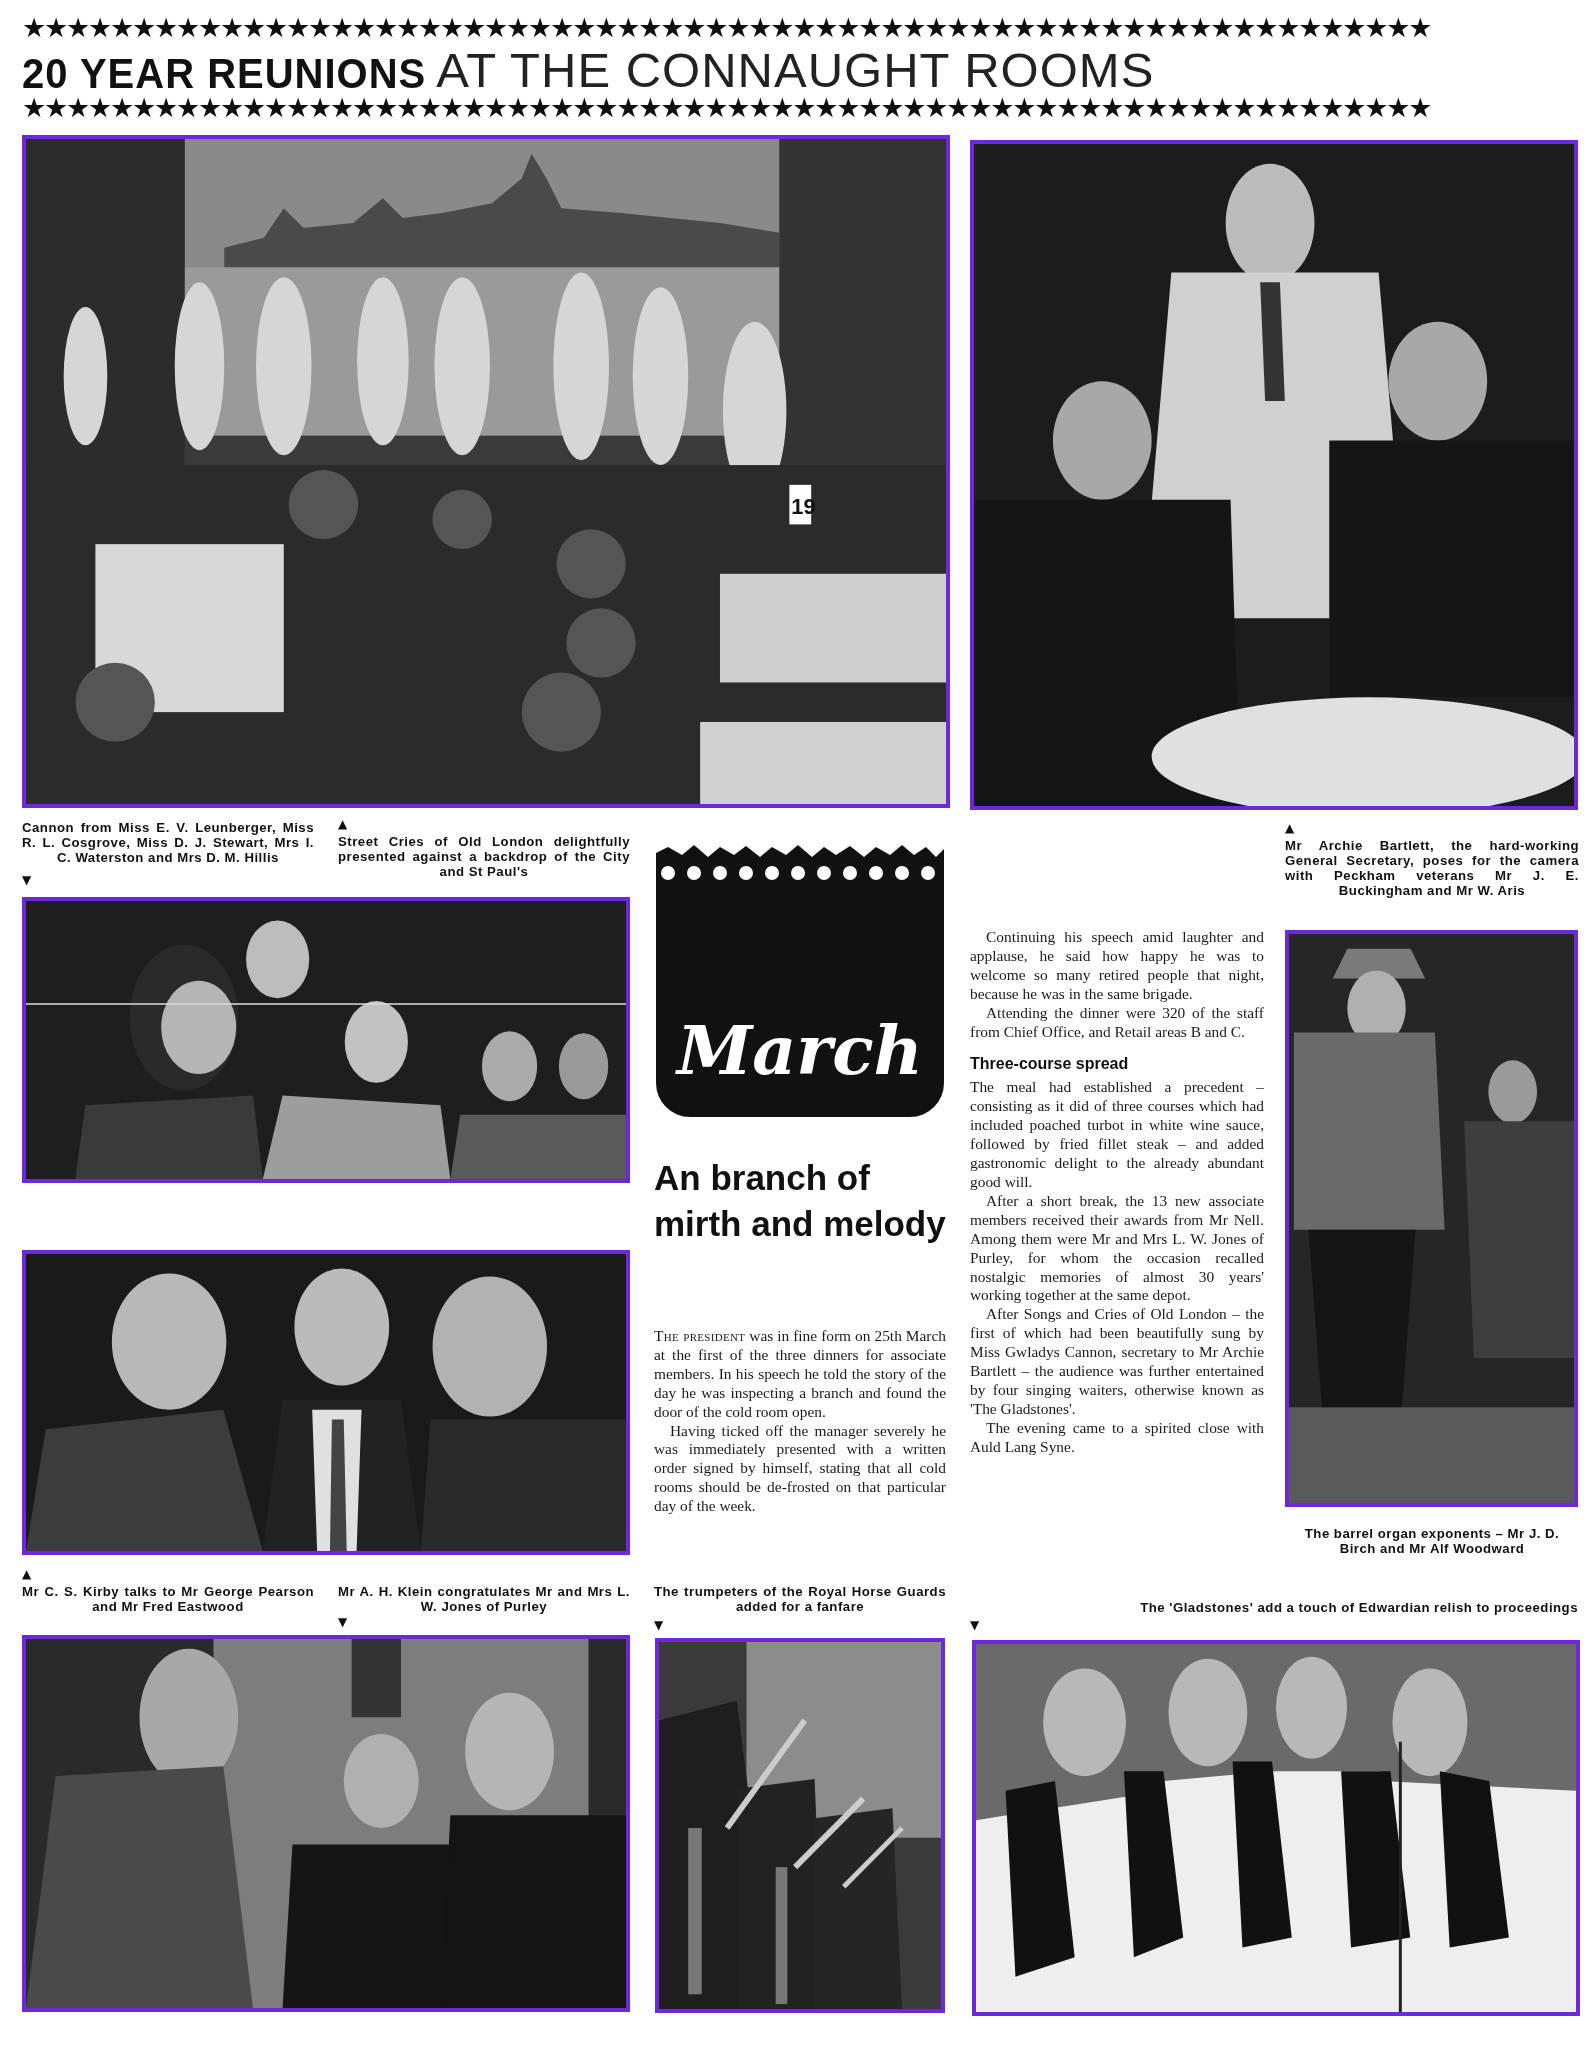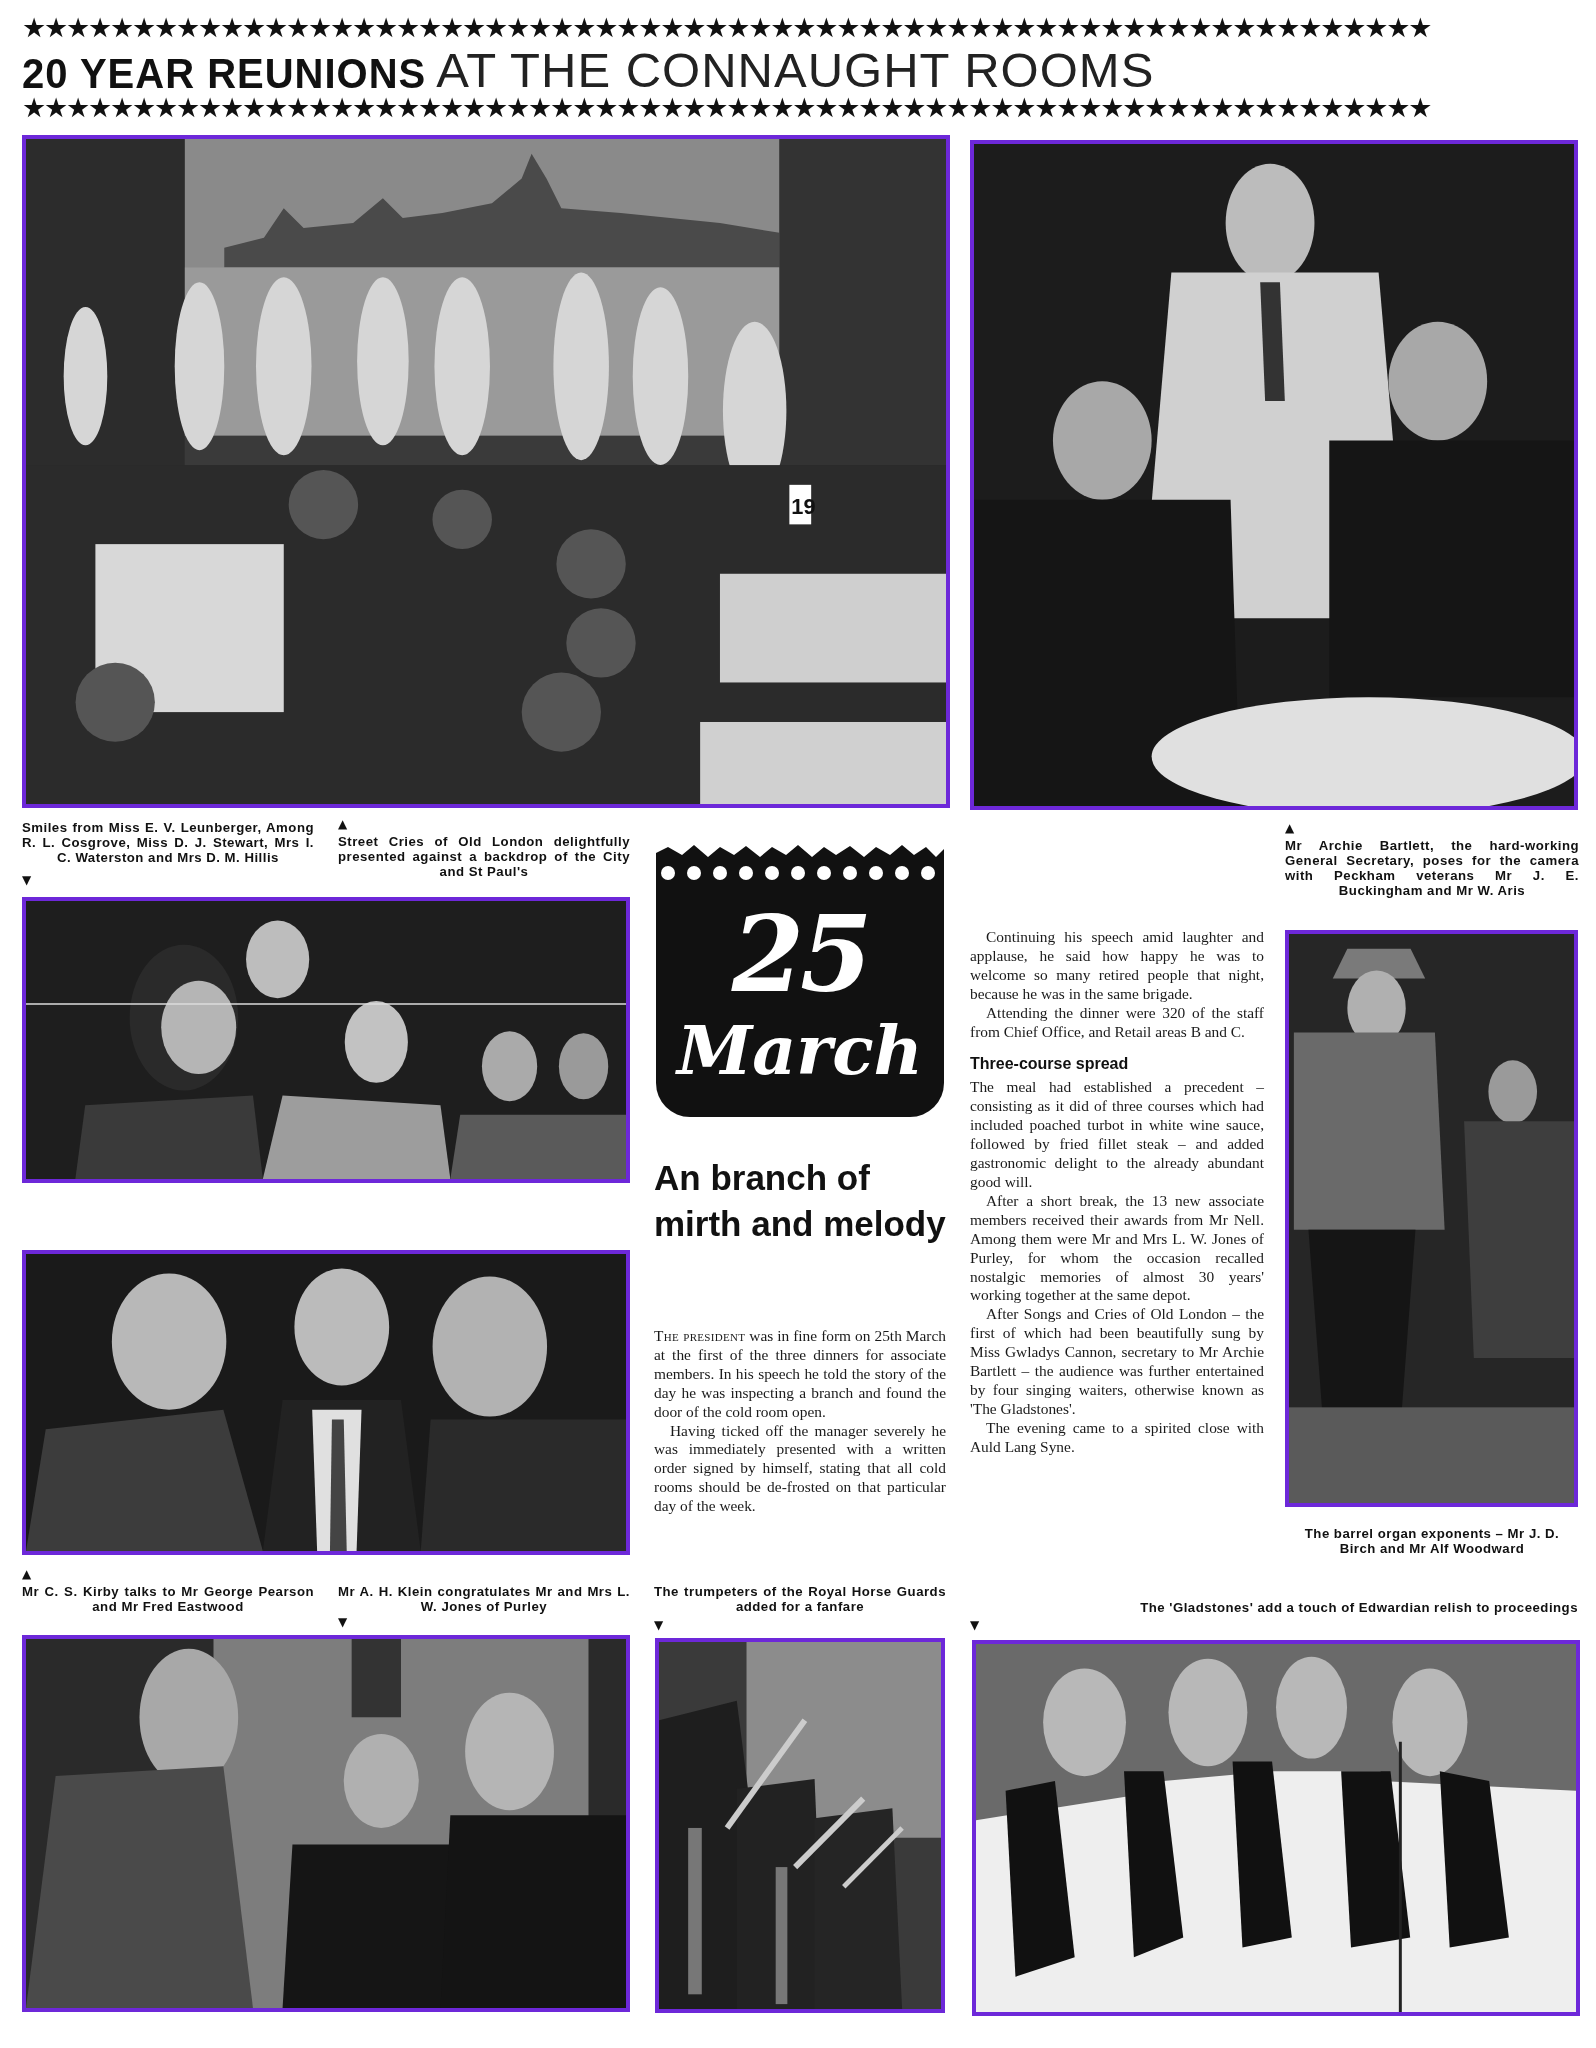--- a/index.html
+++ b/index.html
@@ -99,7 +99,7 @@
   </svg>
 </div>
 
-<div class="caption cap-justify" style="left:22px; top:820px; width:292px;">Smiles from Miss E. V. Leunberger, Among R. L. Cosgrove, Miss D. J. Stewart, Mrs I. C. Waterston and Mrs D. M. Hillis</div>
+<div class="caption cap-justify" style="left:22px; top:820px; width:292px;">Cannon from Miss E. V. Leunberger, Miss R. L. Cosgrove, Miss D. J. Stewart, Mrs I. C. Waterston and Mrs D. M. Hillis</div>
 <div class="arrow" style="left:22px; top:874px;">▼</div>
 
 <div class="arrow" style="left:338px; top:818px;">▲</div>

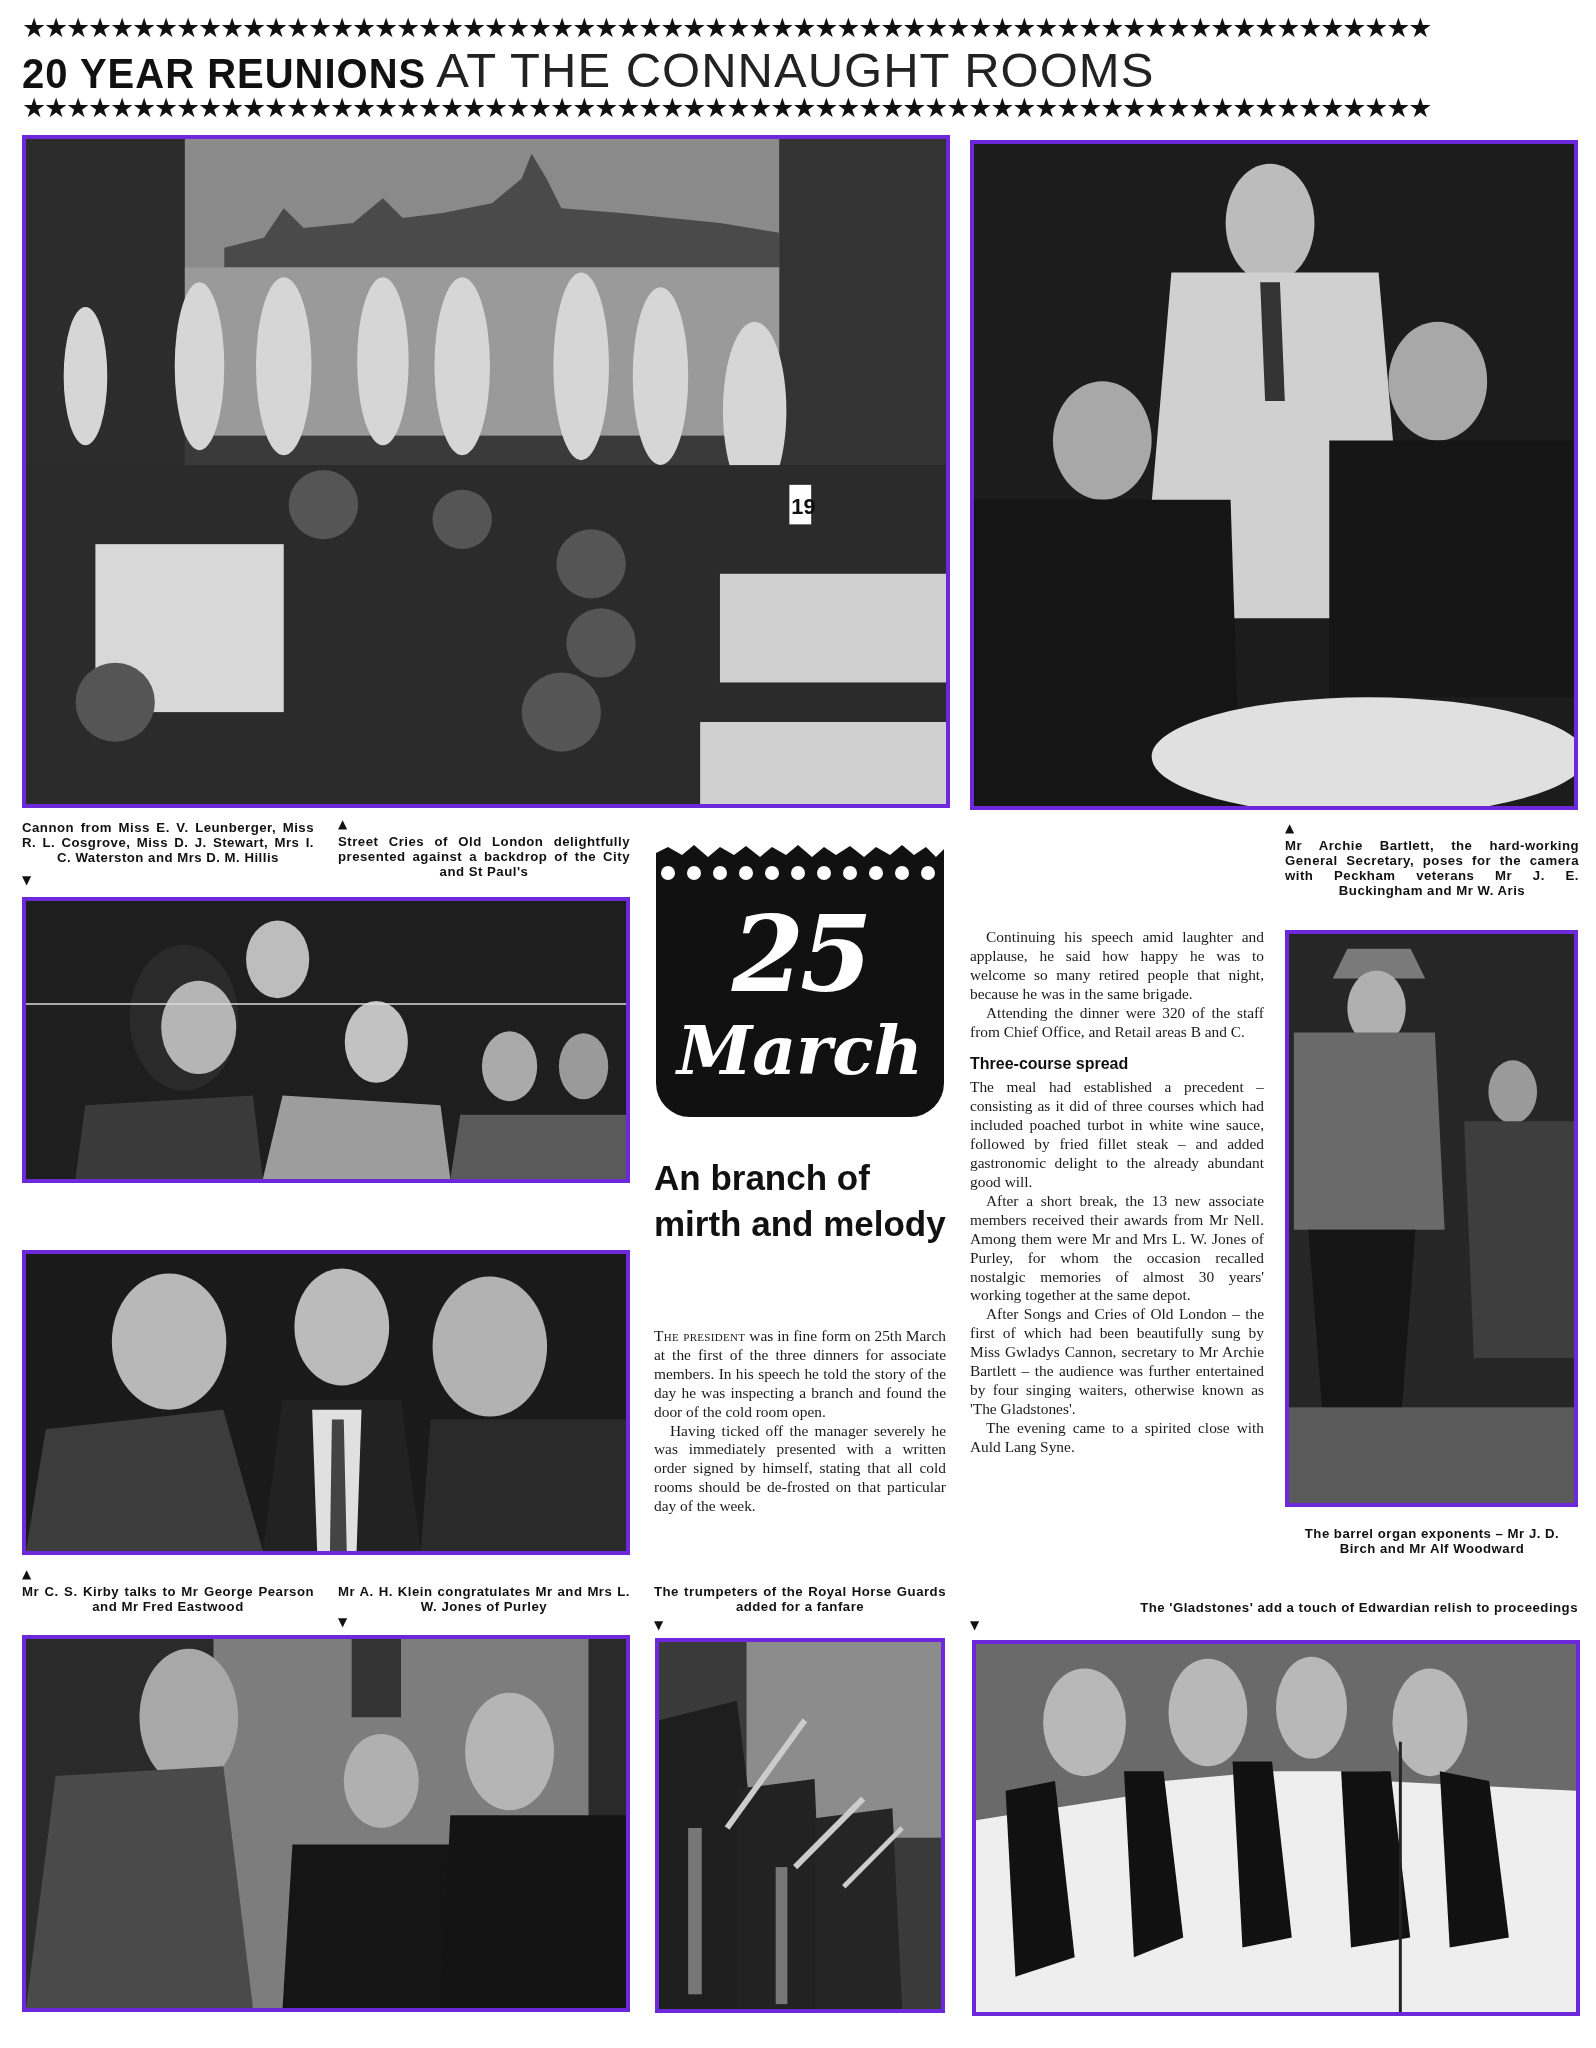--- a/index.html
+++ b/index.html
@@ -142,7 +142,6 @@
       <path d="M0 0 L288 0 L288 6 L280 14 L270 4 L258 12 L246 2 L234 12 L220 4 L208 14 L194 3 L180 12 L168 4 L156 14 L142 2 L130 12 L116 4 L104 14 L90 3 L78 12 L64 4 L52 14 L38 2 L26 12 L12 4 L0 10 Z"></path>
     </g>
   </svg>
-  <div class="cal-day">25</div>
   <div class="cal-month">March</div>
 </div>
 

